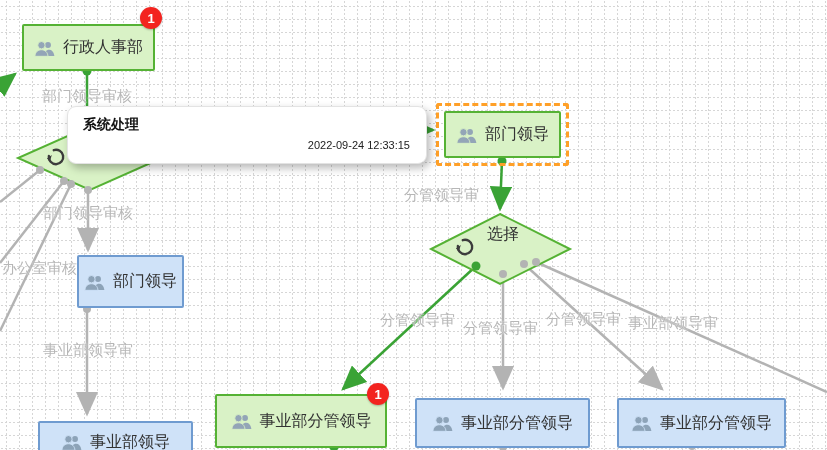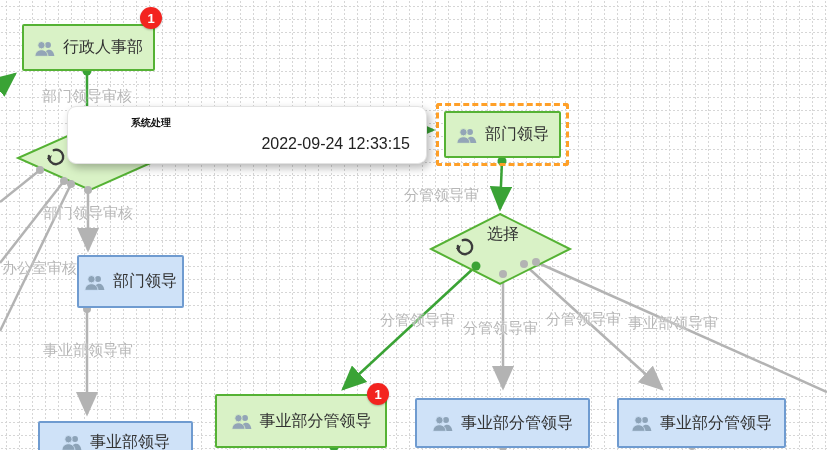--- a/index.html
+++ b/index.html
@@ -41,7 +41,7 @@
     box-shadow:3px 4px 8px rgba(0,0,0,.28);
     padding:9px 16px 8px 15px;
   }
-  .tooltip-title{font-size:10px;font-weight:bold;color:#111;margin-left:48px;}
+  .tooltip-title{font-size:14px;font-weight:bold;color:#111;}
   .tooltip-time{margin-top:5px;font-size:16px;color:#222;text-align:right;}
   .picon{flex:0 0 auto;display:block;}
 </style>

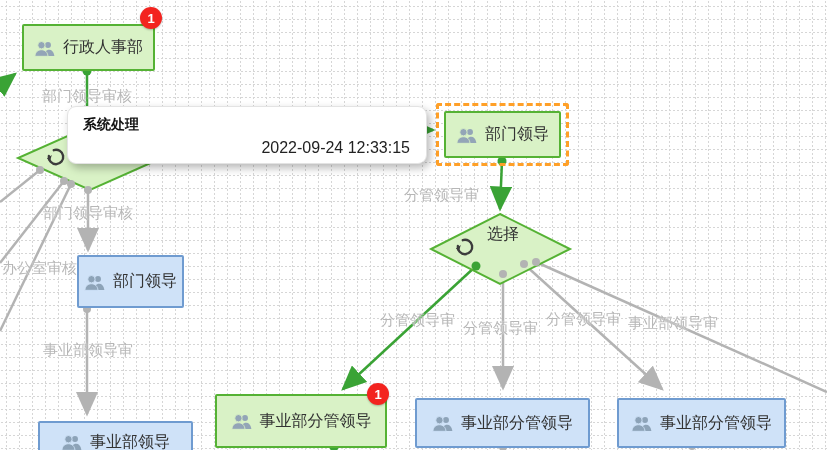--- a/index.html
+++ b/index.html
@@ -42,7 +42,7 @@
     padding:9px 16px 8px 15px;
   }
   .tooltip-title{font-size:14px;font-weight:bold;color:#111;}
-  .tooltip-time{margin-top:5px;font-size:16px;color:#222;text-align:right;}
+  .tooltip-time{margin-top:5px;font-size:11px;color:#222;text-align:right;}
   .picon{flex:0 0 auto;display:block;}
 </style>
 </head>

